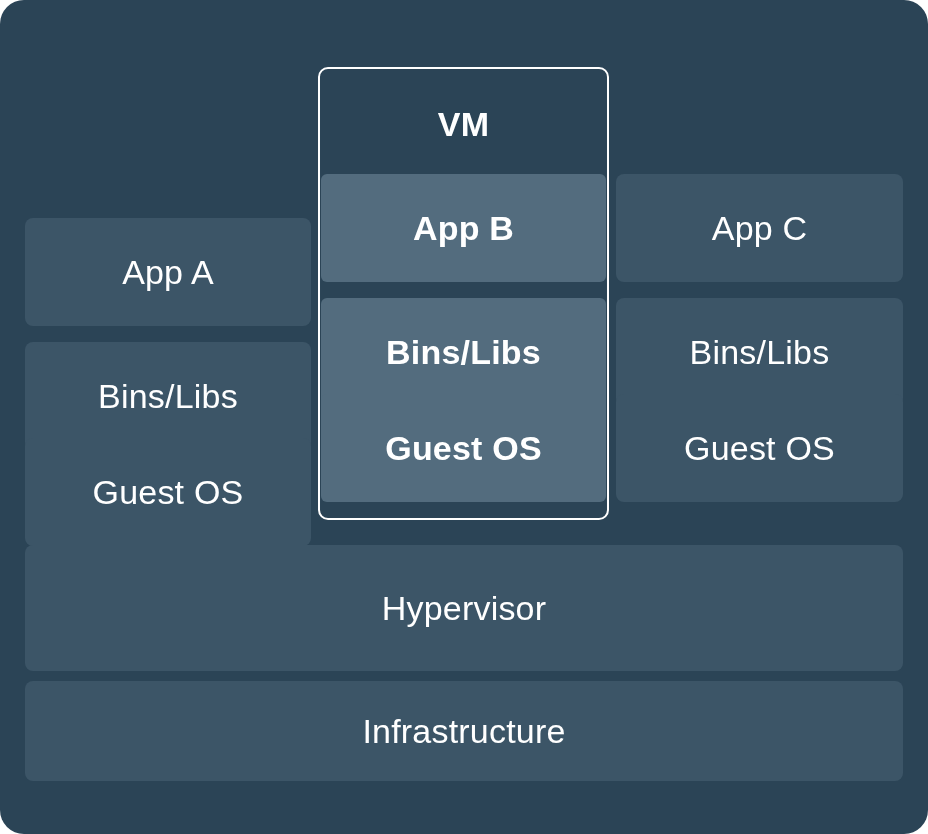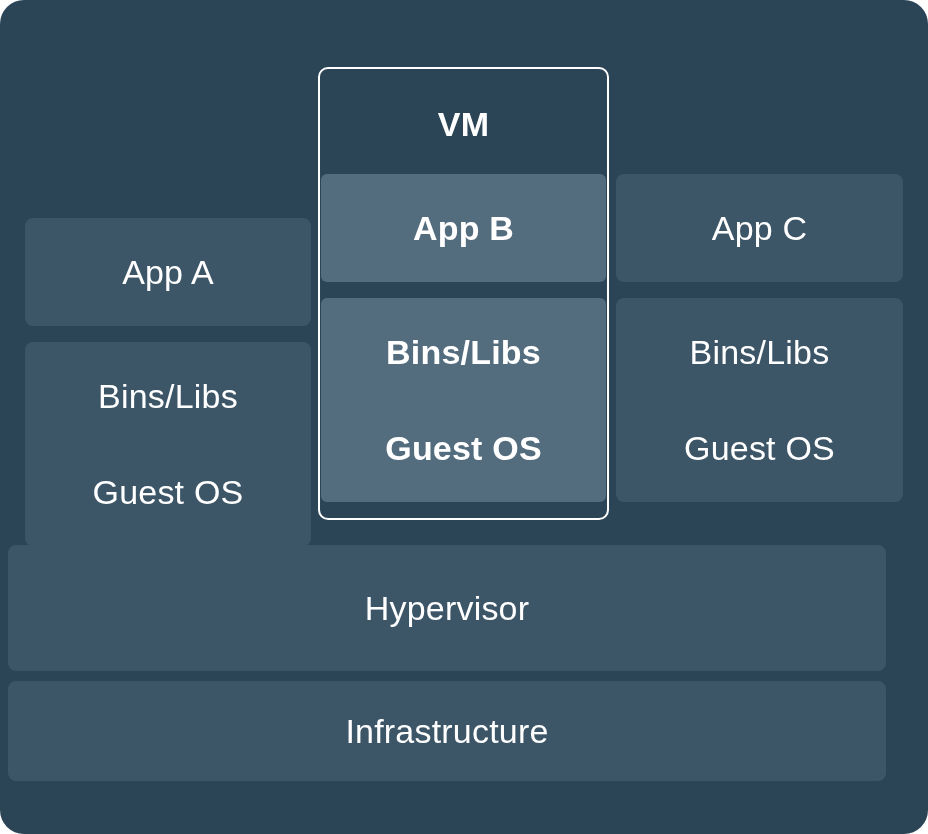--- a/index.html
+++ b/index.html
@@ -77,7 +77,7 @@
 
   
   .full-row {
-    left: 8px;
+    left: 25px;
     width: 878px;
   }
   #hypervisor-block   { top: 545px; height: 126px; }

